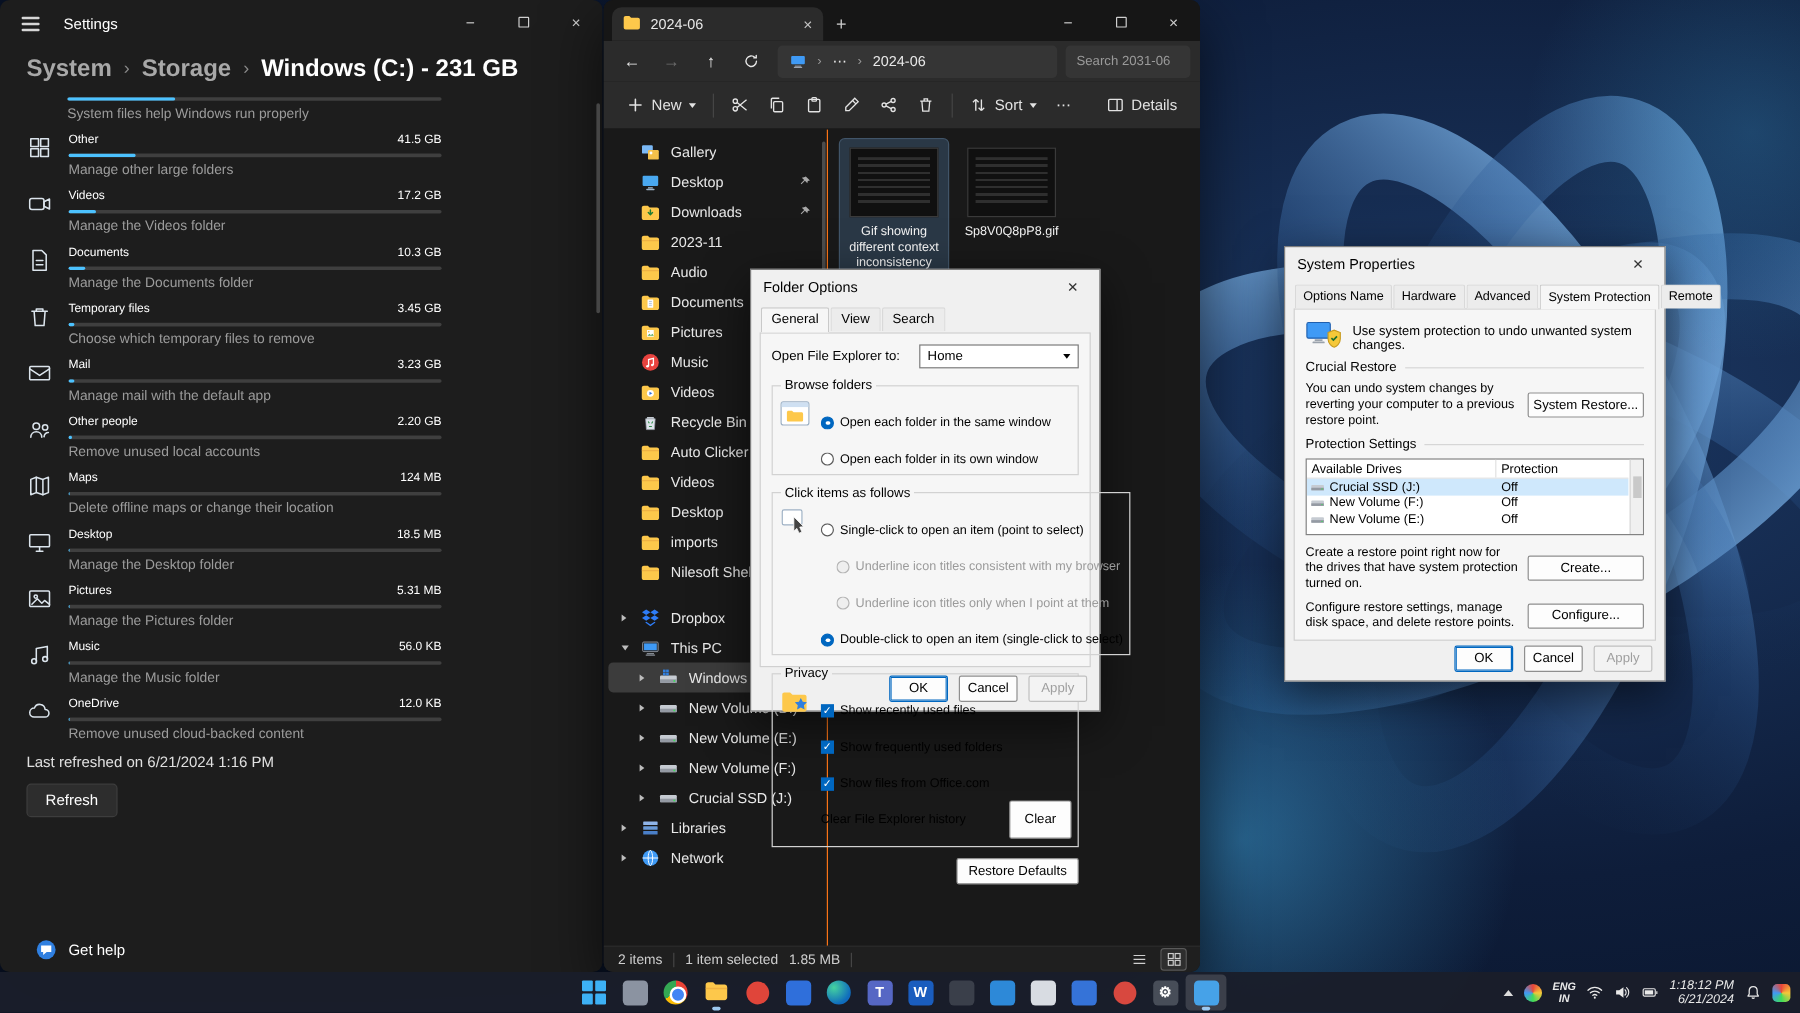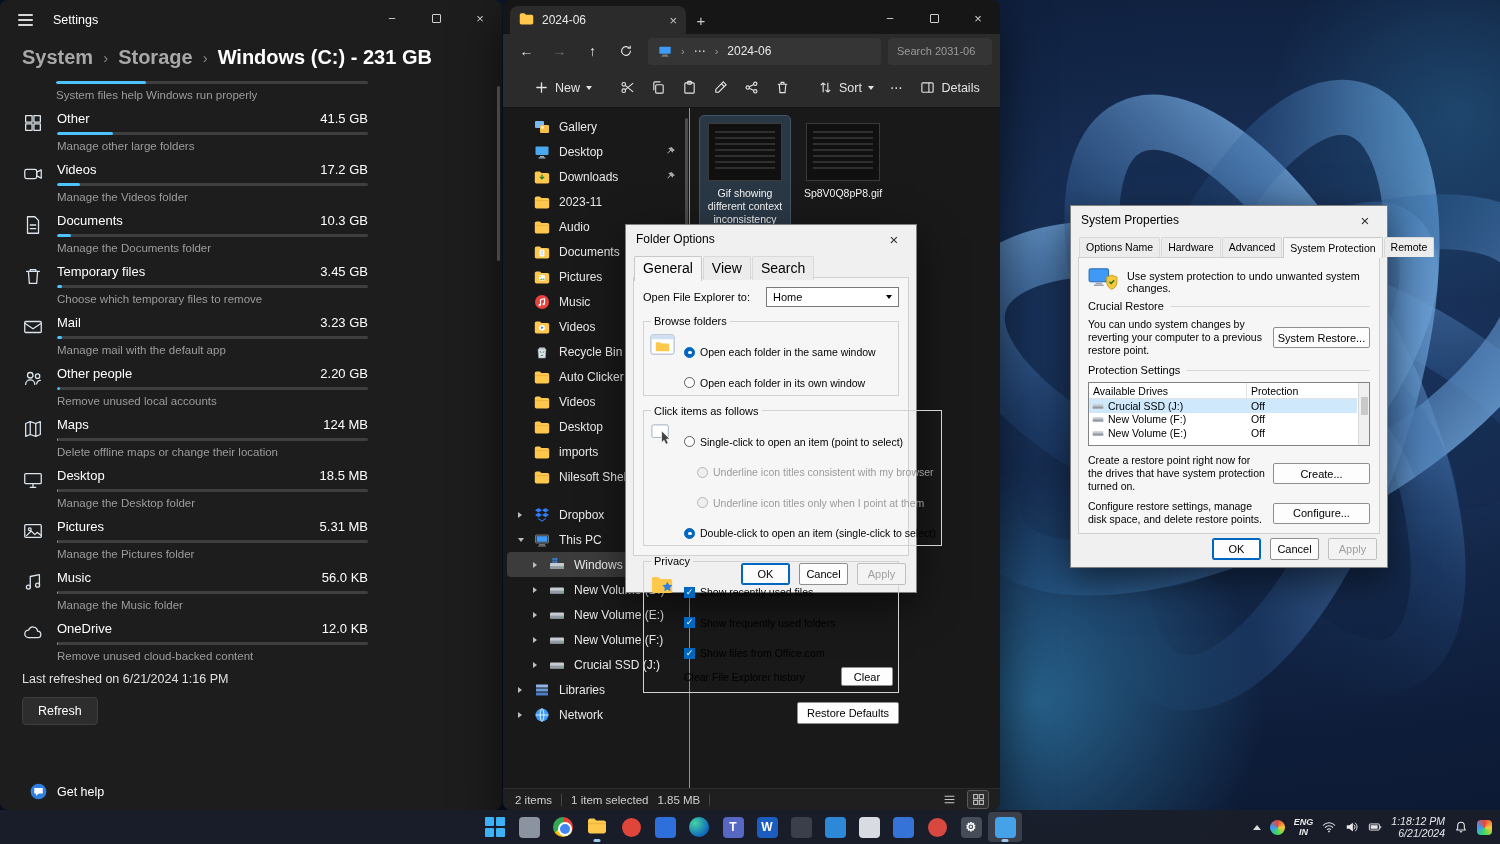--- a/index.html
+++ b/index.html
@@ -54,7 +54,7 @@
 .x-addr svg{width:14px;height:14px;}
 .x-addr .crumb-sep{color:#9a9a9a;font-size:11px;}
 .x-search{width:104px;height:27px;background:#353535;border-radius:4px;display:flex;align-items:center;padding:0 9px;font-size:11px;color:#9a9a9a;white-space:nowrap;overflow:hidden;}
-.x-tools{display:flex;align-items:center;height:40px;background:#2b2b2b;border-bottom:1px solid #141414;padding:0 24px;gap:2px;}
+.x-tools{display:flex;align-items:center;height:40px;background:#2b2b2b;border-bottom:1px solid #141414;padding:0 12px;gap:2px;}
 .toolbtn{display:flex;align-items:center;gap:6px;padding:0 7px;height:30px;border-radius:4px;color:#e3e3e3;font-size:12.5px;white-space:nowrap;}
 .toolbtn svg{width:15px;height:15px;}
 .tool-sep{width:1px;height:20px;background:#454545;margin:0 5px;}

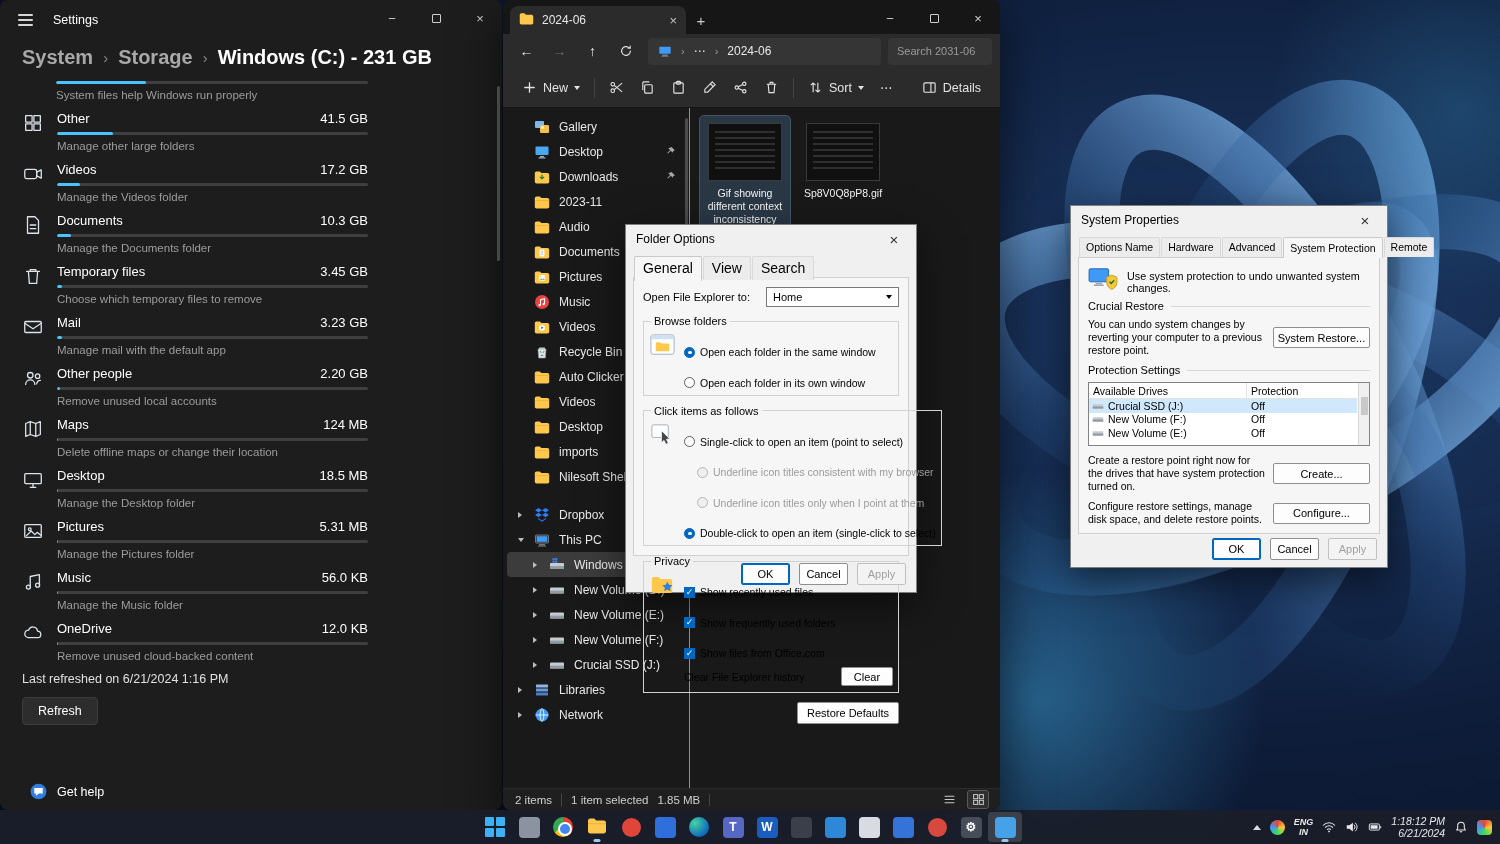--- a/index.html
+++ b/index.html
@@ -32,7 +32,7 @@
 .st-ic{width:24px;flex:none;color:#dbe4ec;padding-top:1px;}
 .st-ic svg{width:22px;height:22px;}
 .st-main{flex:1;min-width:0;}
-.st-top{display:flex;justify-content:space-between;font-size:13px;margin-bottom:6px;}
+.st-top{display:flex;justify-content:space-between;font-size:10px;margin-bottom:6px;}
 .refreshed{padding-left:22px;font-size:12.5px;color:#e0e0e0;margin-top:10px;}
 .refresh-btn{margin:11px 0 0 22px;background:#2d2d2d;border:1px solid #3d3d3d;color:#fff;font-size:12.5px;padding:6px 15px;border-radius:4px;}
 .gethelp{position:absolute;left:30px;bottom:10px;display:flex;align-items:center;gap:10px;font-size:12.5px;color:#fff;}

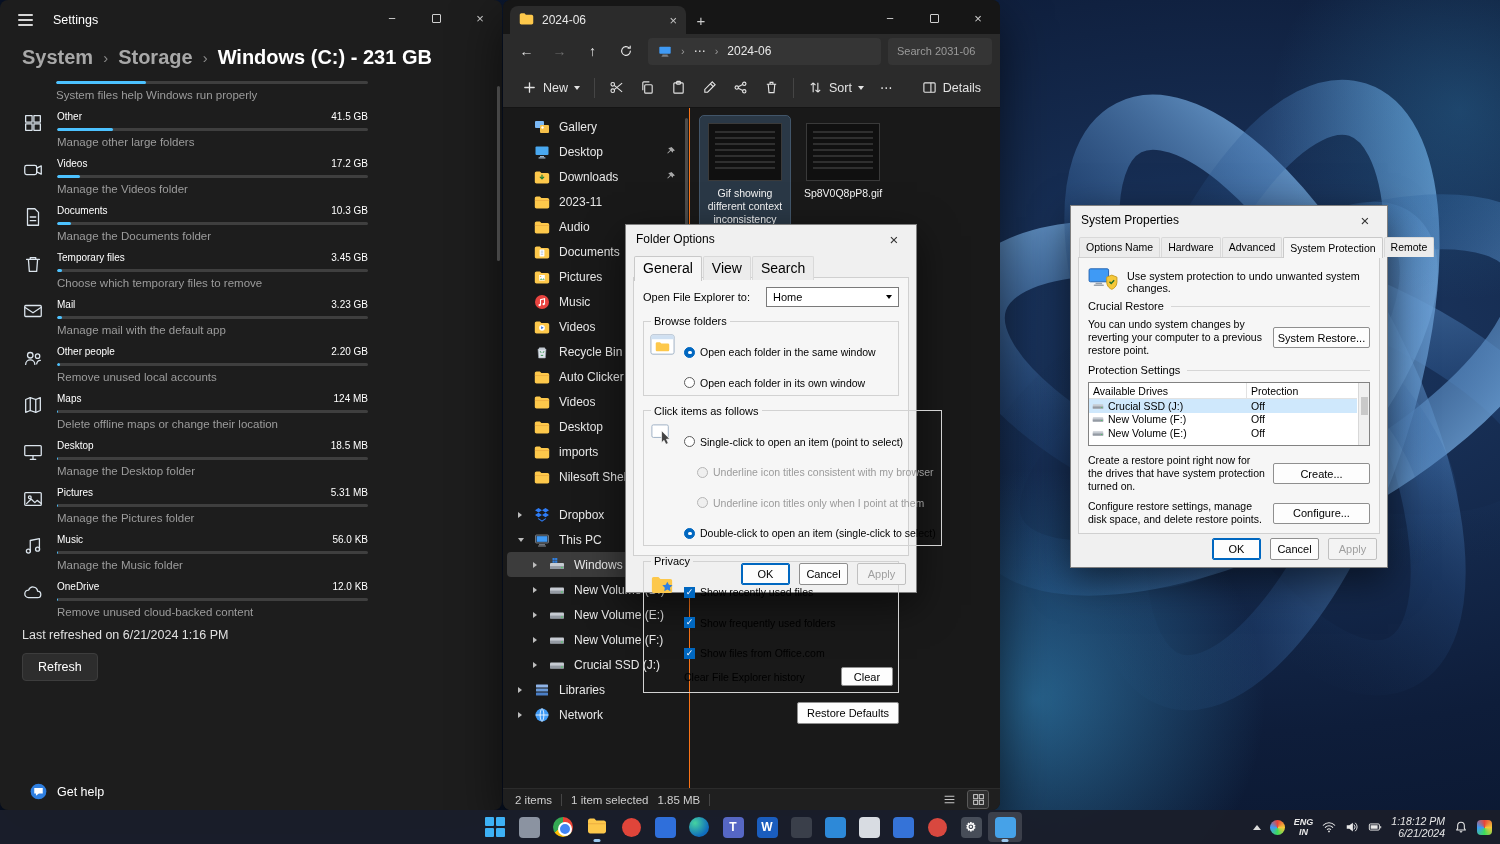--- a/index.html
+++ b/index.html
@@ -94,7 +94,7 @@
 .dlg-title{height:28px;display:flex;align-items:center;padding-left:10px;font-size:12px;position:relative;}
 .dlg-close{position:absolute;right:0;top:0;width:44px;height:28px;display:flex;align-items:center;justify-content:center;font-size:15px;color:#333;}
 .tabs{position:absolute;display:flex;gap:1px;z-index:2;}
-.tab{font-size:14px;padding:3px 8px 4px;background:#ececec;border:1px solid #d9d9d9;border-bottom:none;border-radius:2px 2px 0 0;white-space:nowrap;}
+.tab{font-size:11px;padding:3px 8px 4px;background:#ececec;border:1px solid #d9d9d9;border-bottom:none;border-radius:2px 2px 0 0;white-space:nowrap;}
 .tab.active{background:#f6f6f6;margin-bottom:-1px;padding-bottom:5px;border-color:#c9c9c9;}
 .page{position:absolute;border:1px solid #d0d0d0;background:#f6f6f6;}
 .btn{background:#fdfdfd;border:1px solid #8f8f8f;border-radius:2px;font-size:11px;color:#000;display:flex;align-items:center;justify-content:center;}

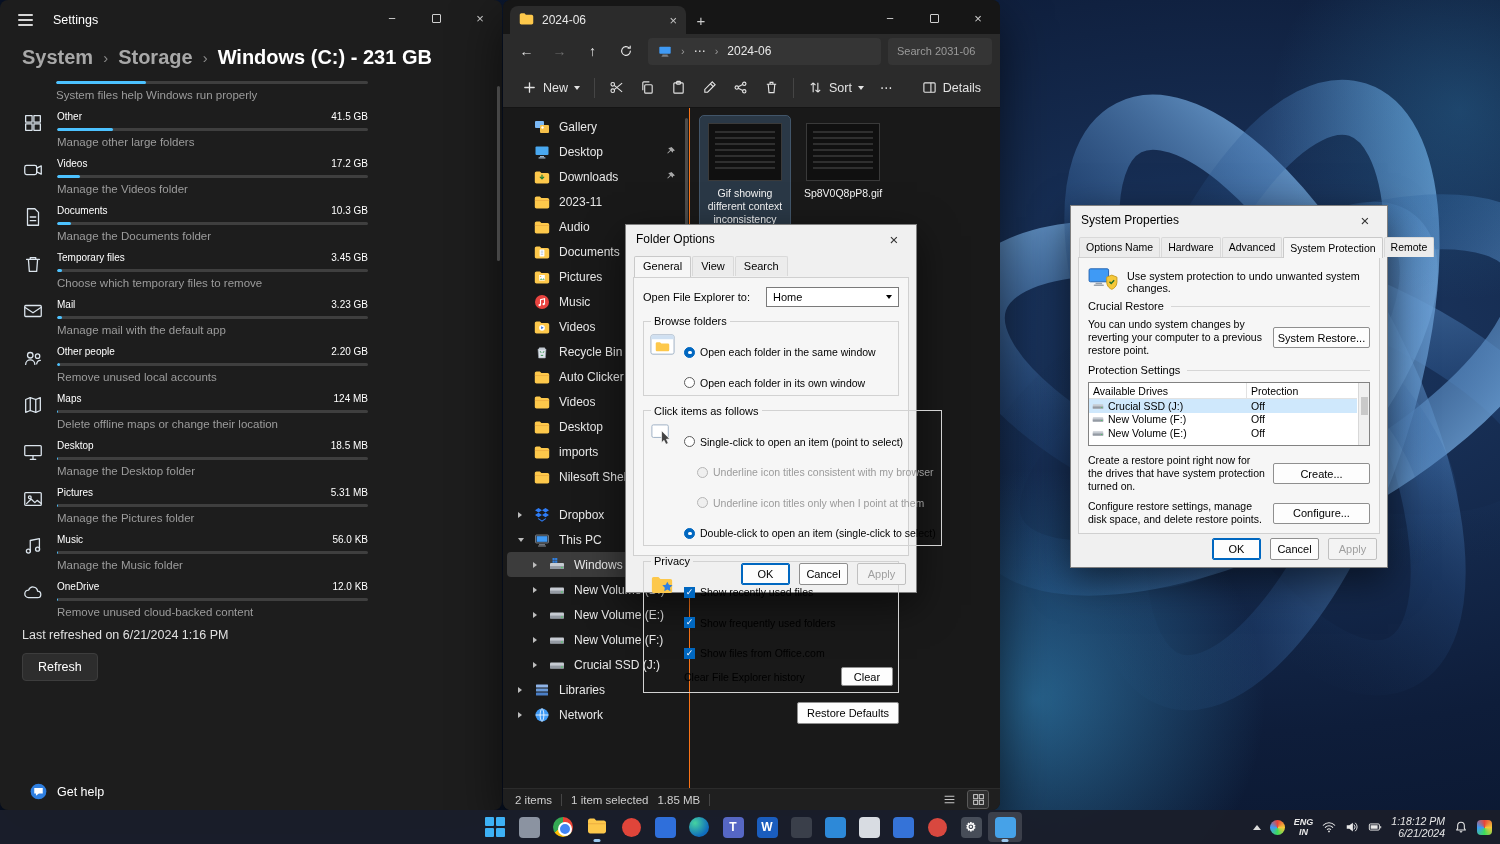--- a/index.html
+++ b/index.html
@@ -125,7 +125,7 @@
 .check{width:11px;height:11px;border:1px solid #5c5c5c;background:#fff;flex:none;display:flex;align-items:center;justify-content:center;}
 .check.sel{background:#0067c0;border-color:#0067c0;color:#fff;font-size:9px;line-height:1;}
 .fo-clear-row{display:flex;align-items:center;justify-content:space-between;margin:8px 0 0 35px;font-size:10.5px;}
-.btn.sm{height:19px;width:52px;}
+.btn.sm{height:32px;width:52px;}
 .fo-restore{display:flex;justify-content:flex-end;margin:2px 2px 0;}
 .fo-restore .btn{height:22px;padding:0 9px;}
 

